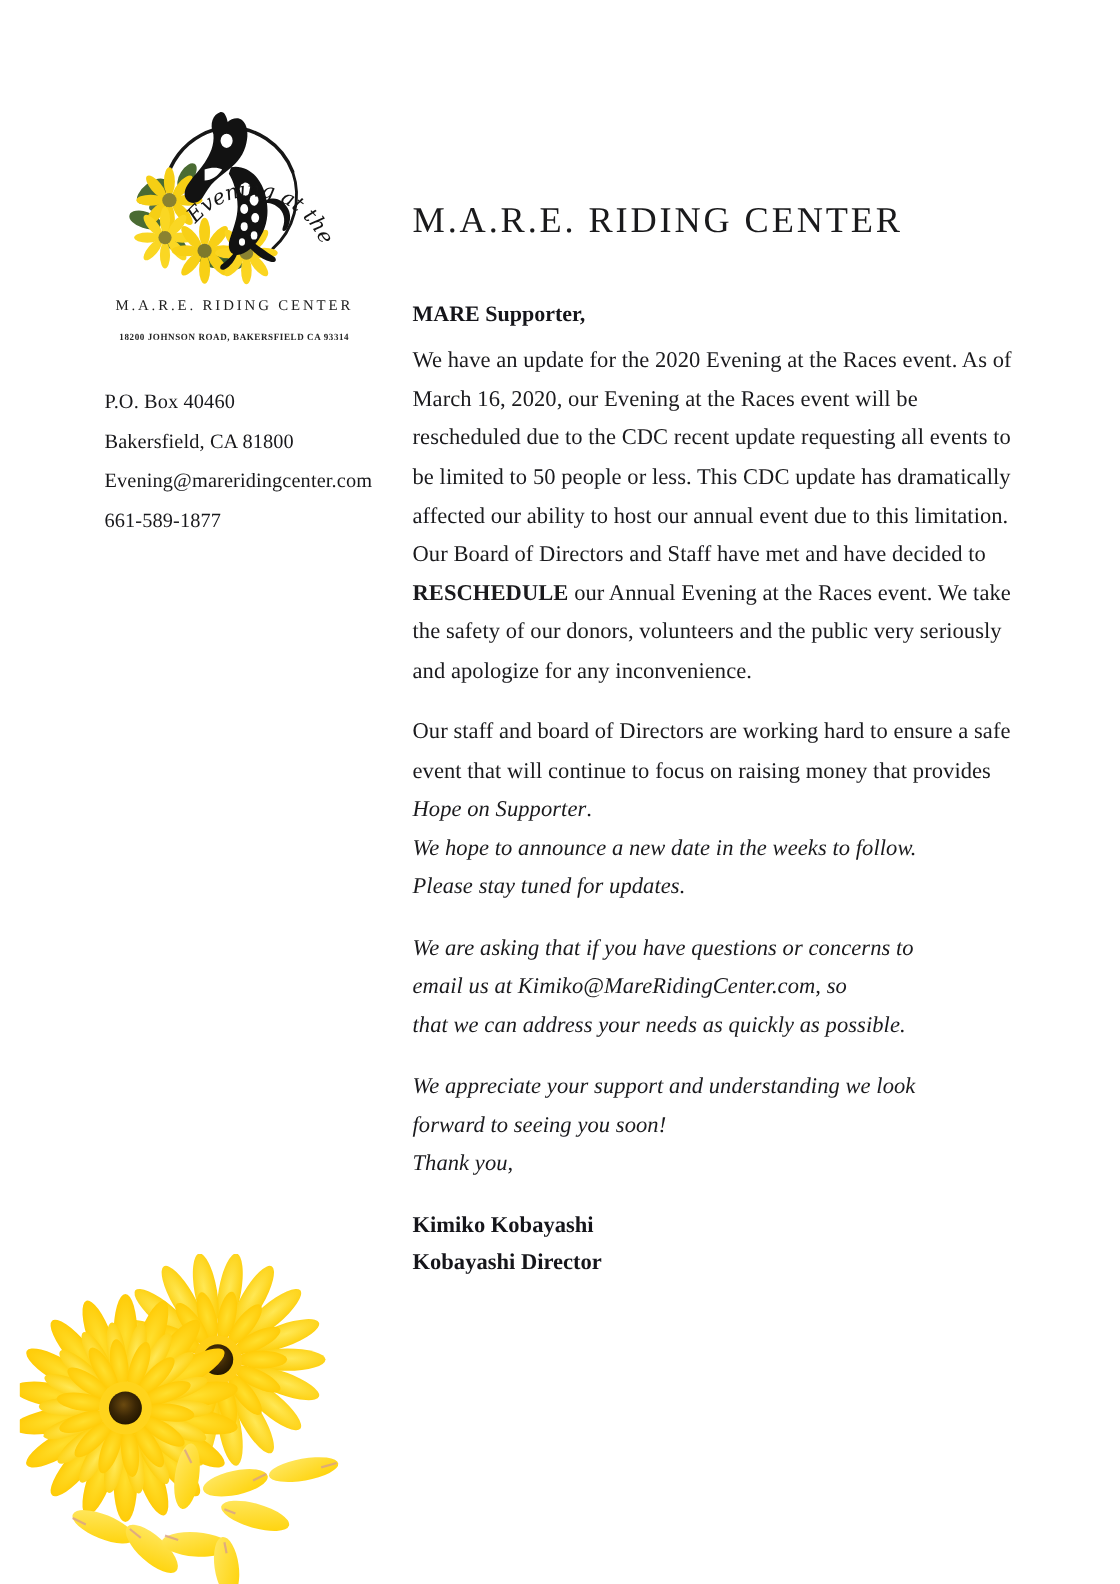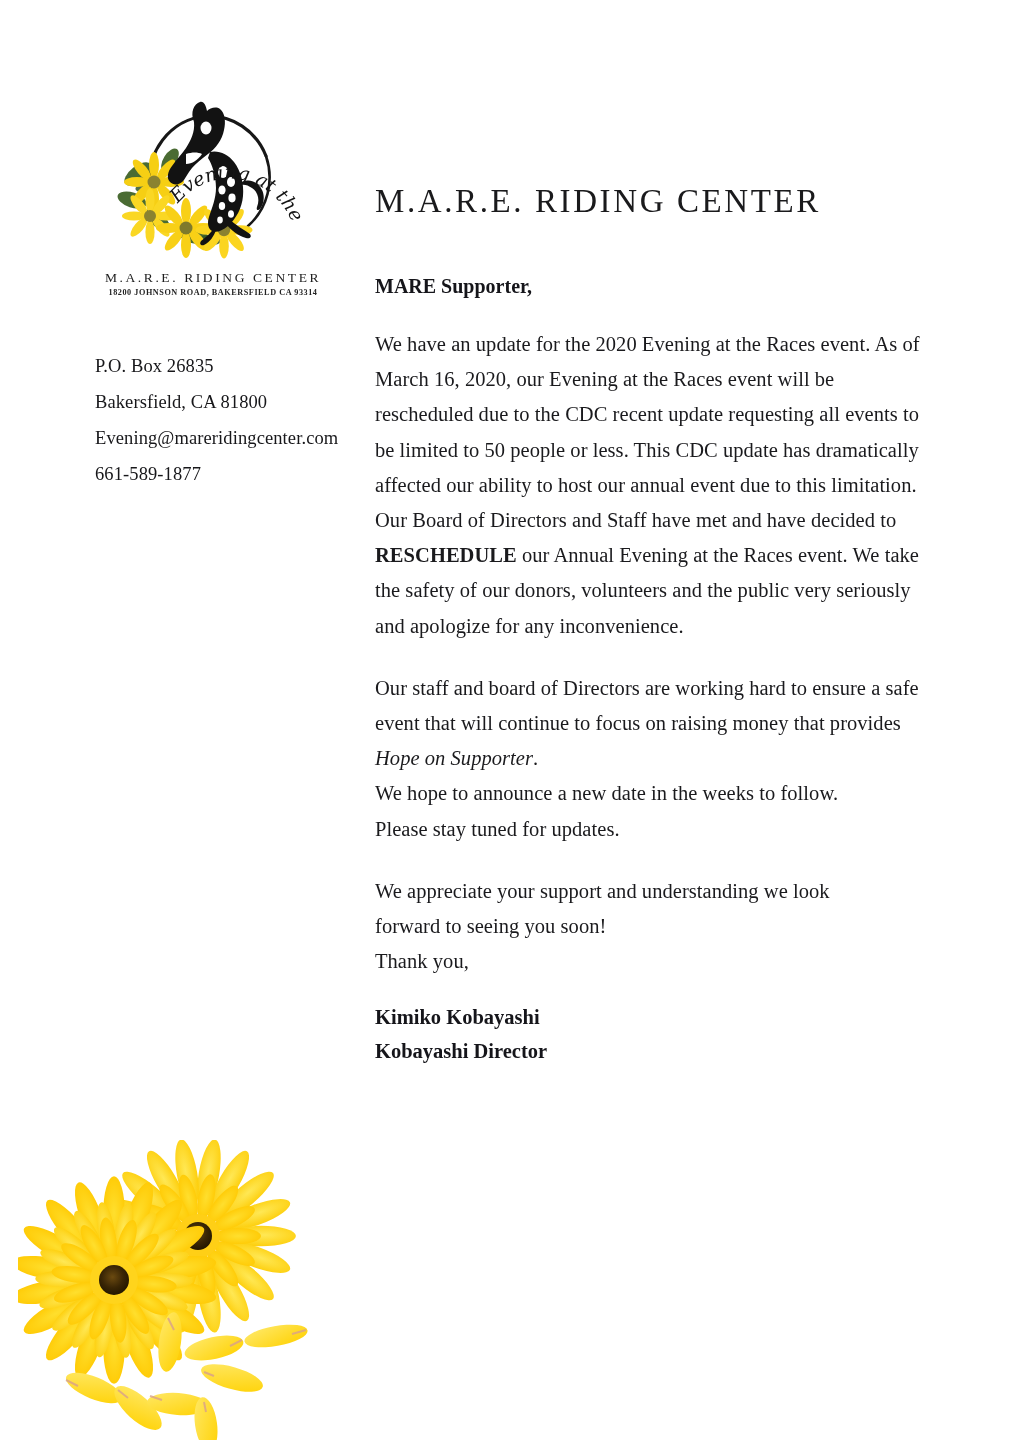--- a/index.html
+++ b/index.html
@@ -53,7 +53,7 @@
     letter-spacing: 0.55px;
     color: #232323;
     white-space: nowrap;
-    margin-top: 2px;
+    margin-top: 16px;
     font-weight: 700;
     transform: scaleY(1.05);
   }

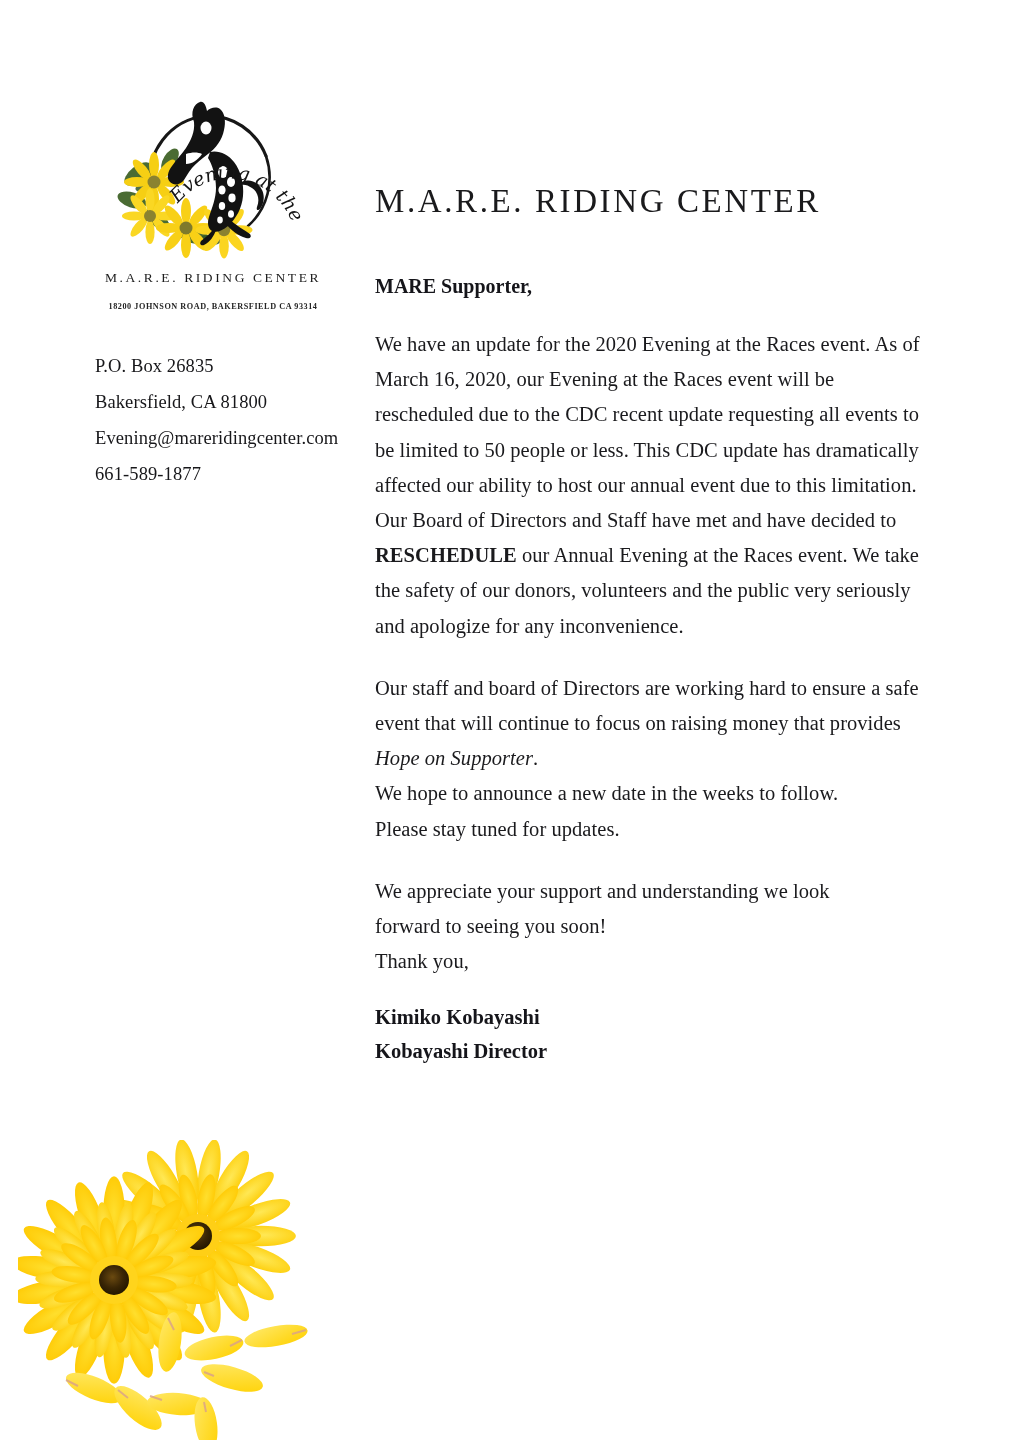--- a/index.html
+++ b/index.html
@@ -96,7 +96,7 @@
     line-height: 28px;
   }
   .para {
-    margin-top: 27px;
+    margin-top: 11px;
     font-size: 20.5px;
     line-height: 35.2px;
     color: #1a1a1d;

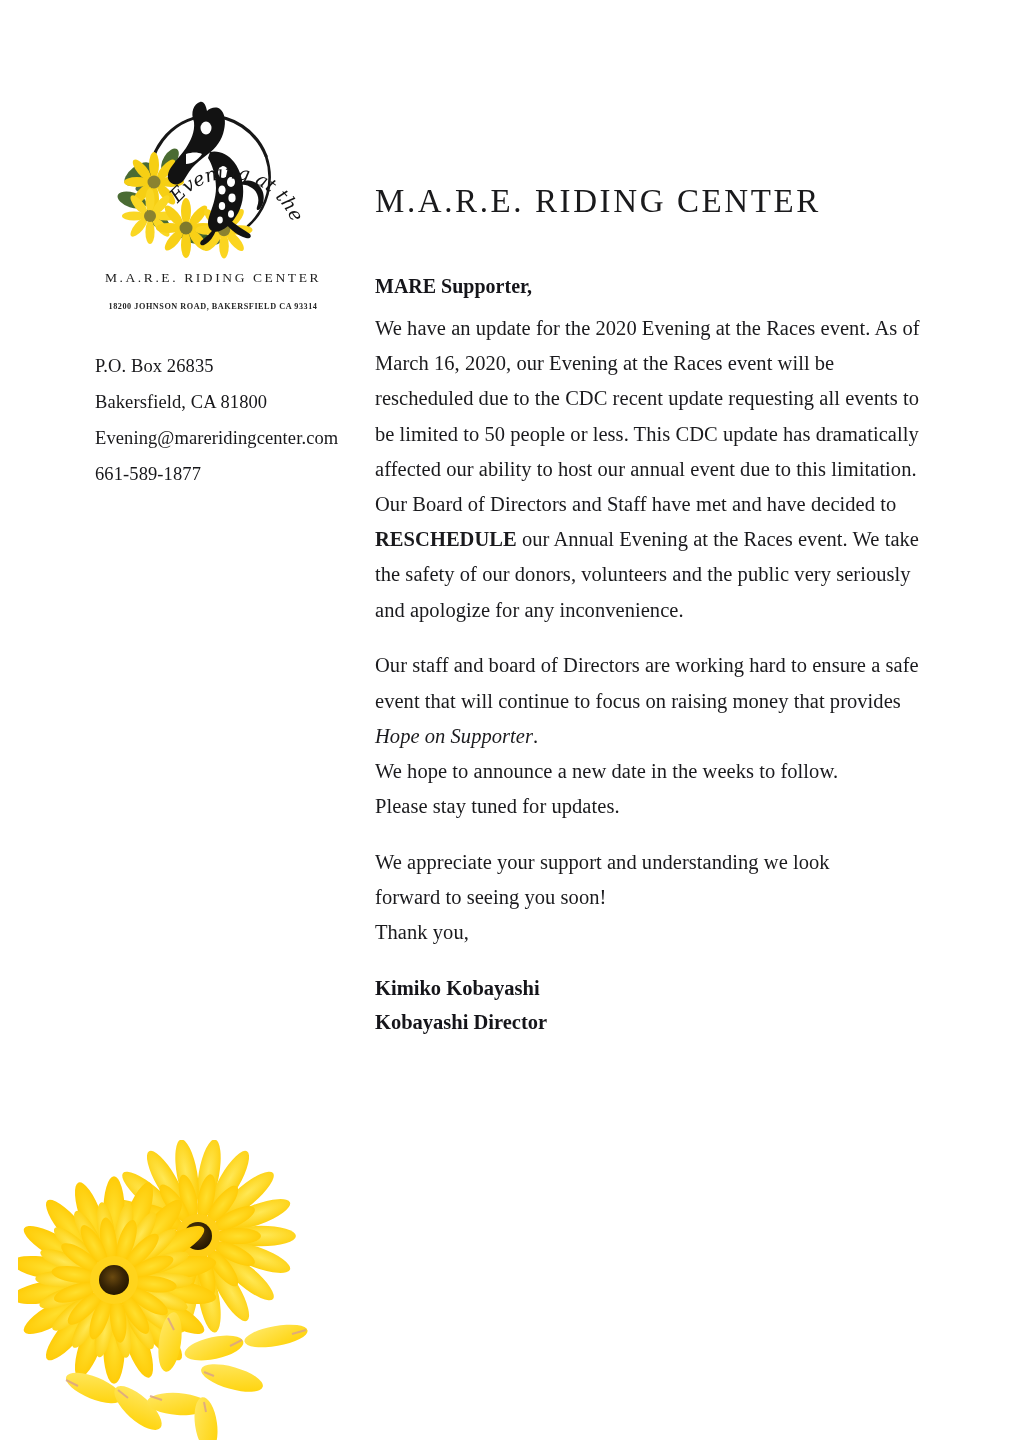--- a/index.html
+++ b/index.html
@@ -263,7 +263,7 @@
 </div>
 
 <div class="contact-block">
-  <div class="contact-line">P.O. Box 26835</div>
+  <div class="contact-line">P.O. Box 40460</div>
   <div class="contact-line">Bakersfield, CA 81800</div>
   <div class="contact-line">Evening@mareridingcenter.com</div>
   <div class="contact-line">661-589-1877</div>

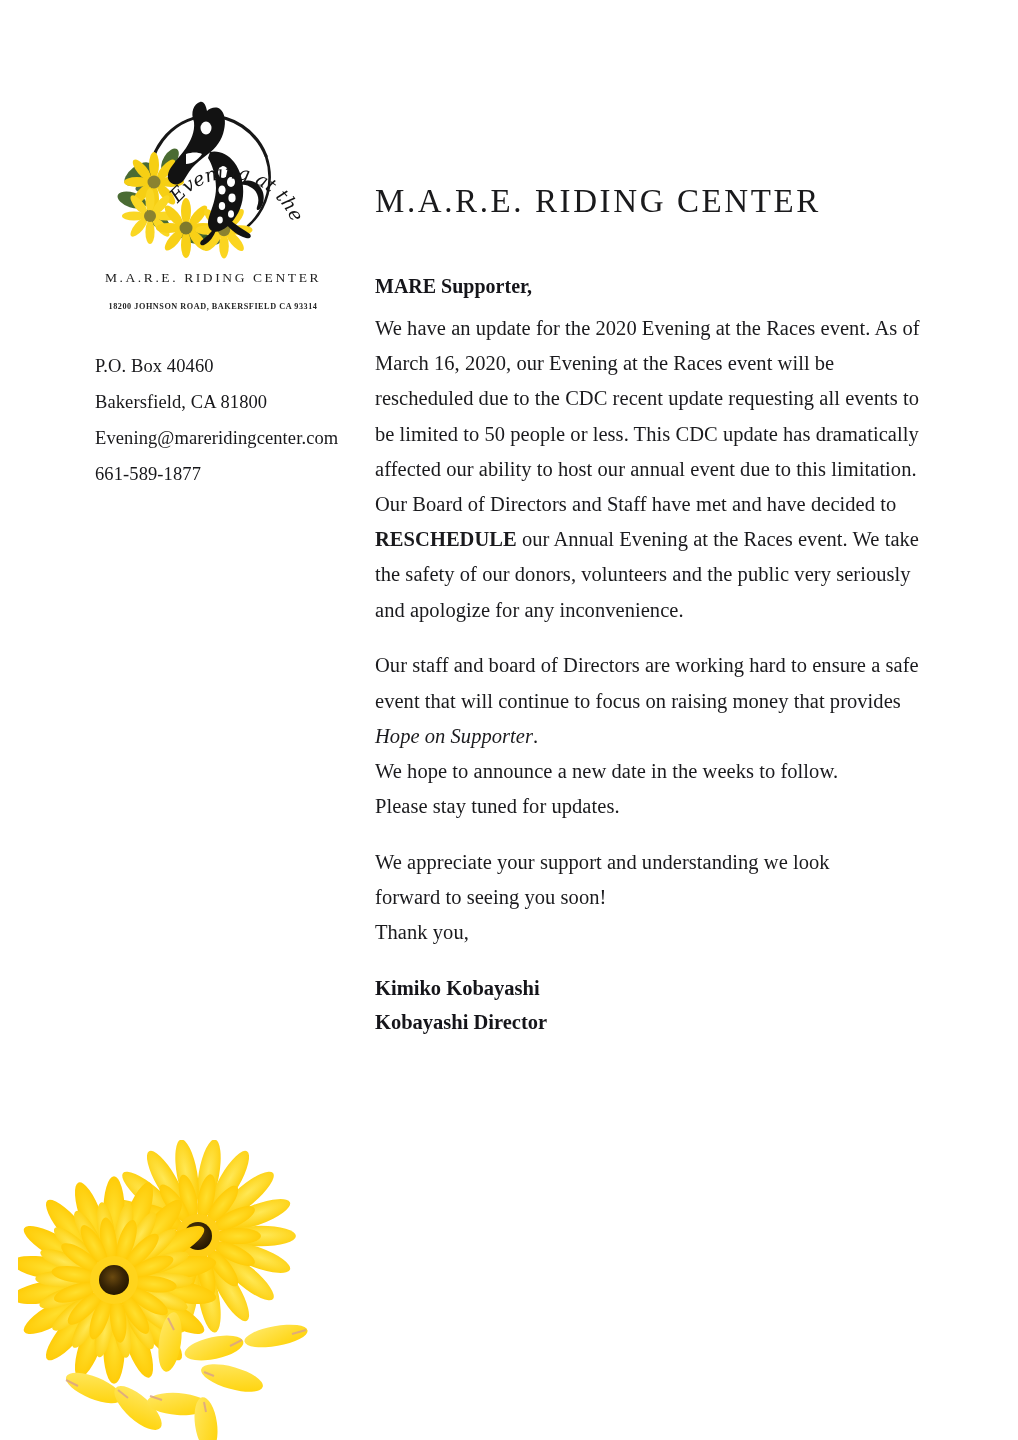--- a/index.html
+++ b/index.html
@@ -111,7 +111,7 @@
     font-weight: 700;
     color: #15151a;
   }
-  .nowrap-line { display: block; }
+  .nowrap-line { display: block; font-style: italic; }
 
   
   .flowers {

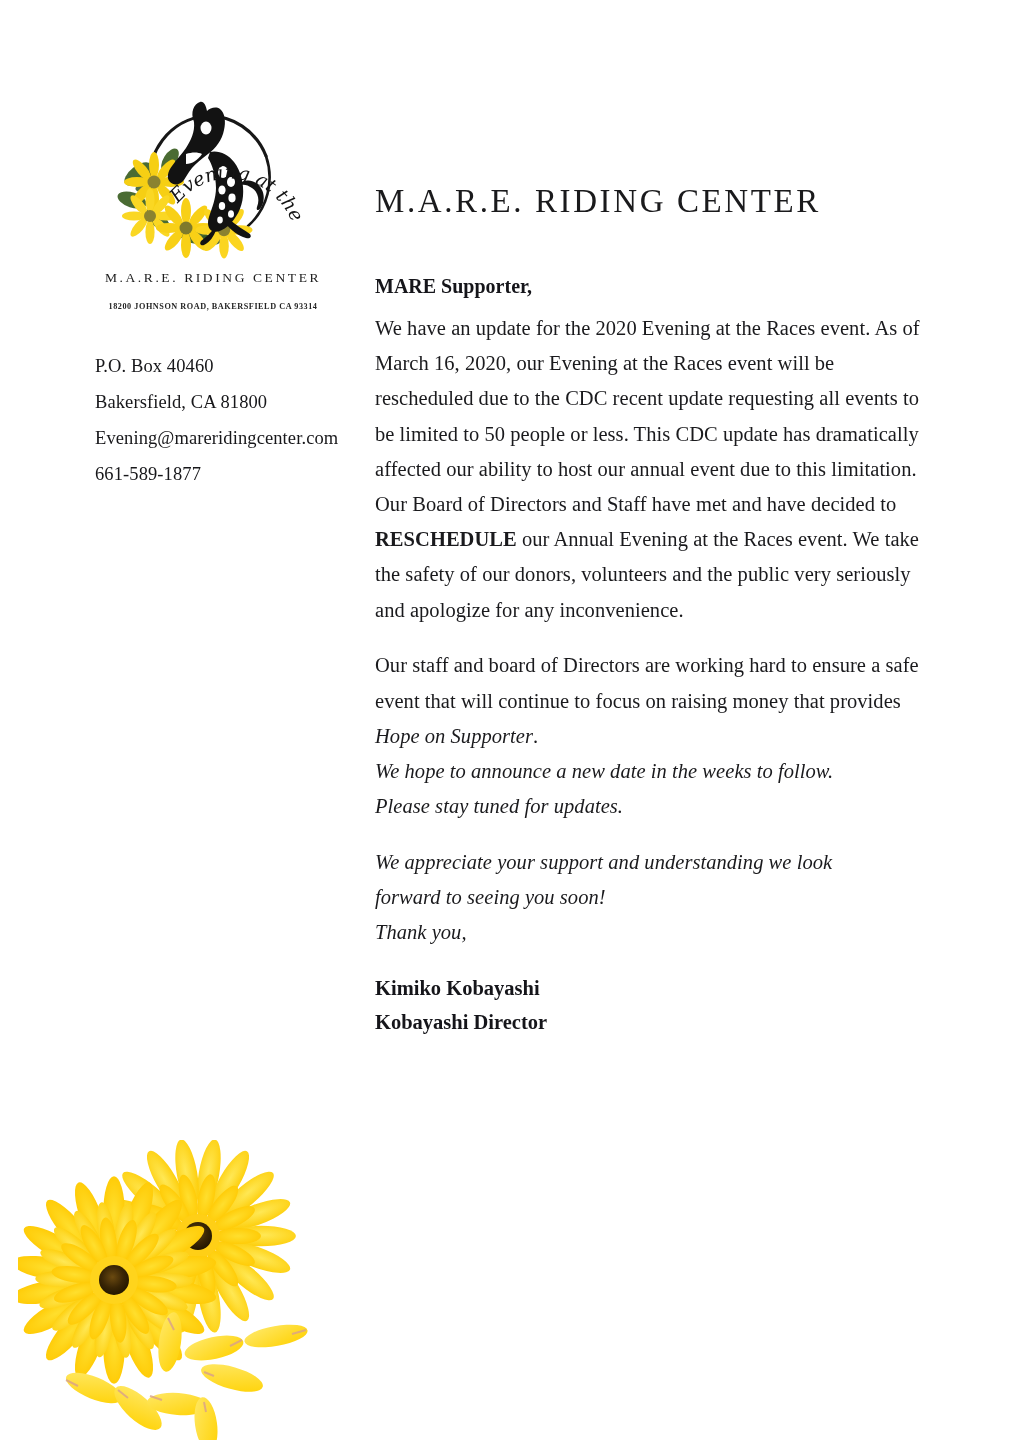--- a/index.html
+++ b/index.html
@@ -279,6 +279,11 @@
 
   <p class="para"><span>Our staff and board of Directors are working hard to ensure a safe event that will continue to focus on raising money that provides </span><i>Hope on Supporter</i><span>.</span><br><span class="nowrap-line">We hope to announce a new date in the weeks to follow.</span><span class="nowrap-line">Please stay tuned for updates.</span></p>
 
+  <p class="para">
+      <span class="nowrap-line">We are asking that if you have questions or concerns to</span>
+      <span class="nowrap-line">email us at Kimiko@MareRidingCenter.com, so</span>
+      <span class="nowrap-line">that we can address your needs as quickly as possible.</span>
+    </p>
 
   <p class="para">
       <span class="nowrap-line">We appreciate your support and understanding we look</span>

